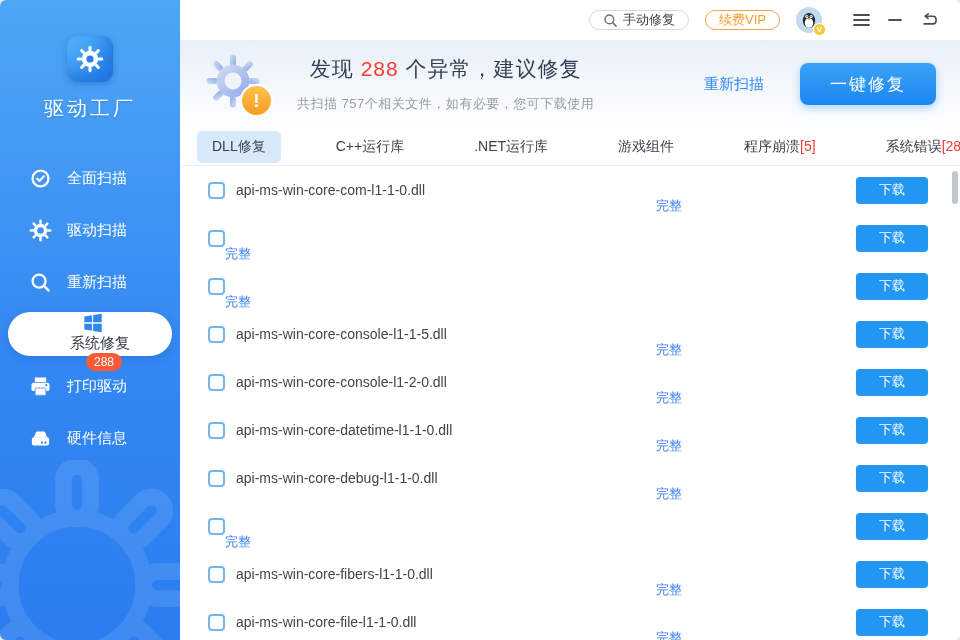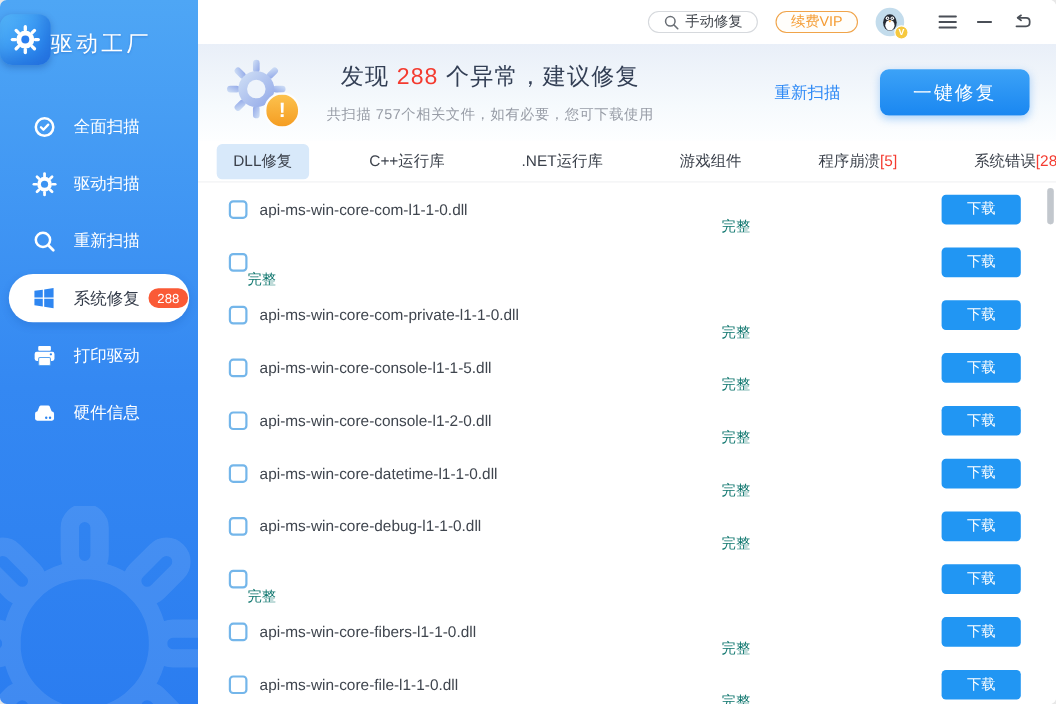--- a/index.html
+++ b/index.html
@@ -10,7 +10,7 @@
   
   .sidebar { width:180px; flex:0 0 180px; background:linear-gradient(180deg,#4ea6f5 0%,#3488f2 55%,#2b7df0 100%);
              position:relative; overflow:hidden; z-index:2; }
-  .logo-wrap { display:flex; flex-direction:row; padding-top:13px; }
+  .logo-wrap { display:flex; flex-direction:column; align-items:center; padding-top:36px; }
   .logo-icon { width:46px; height:46px; border-radius:11px;
                background:linear-gradient(135deg,#55b6f8 0%,#2f8df2 70%,#2a7ff0 100%);
                box-shadow:inset -6px -8px 14px rgba(20,80,190,.35), 0 2px 6px rgba(0,40,120,.25);

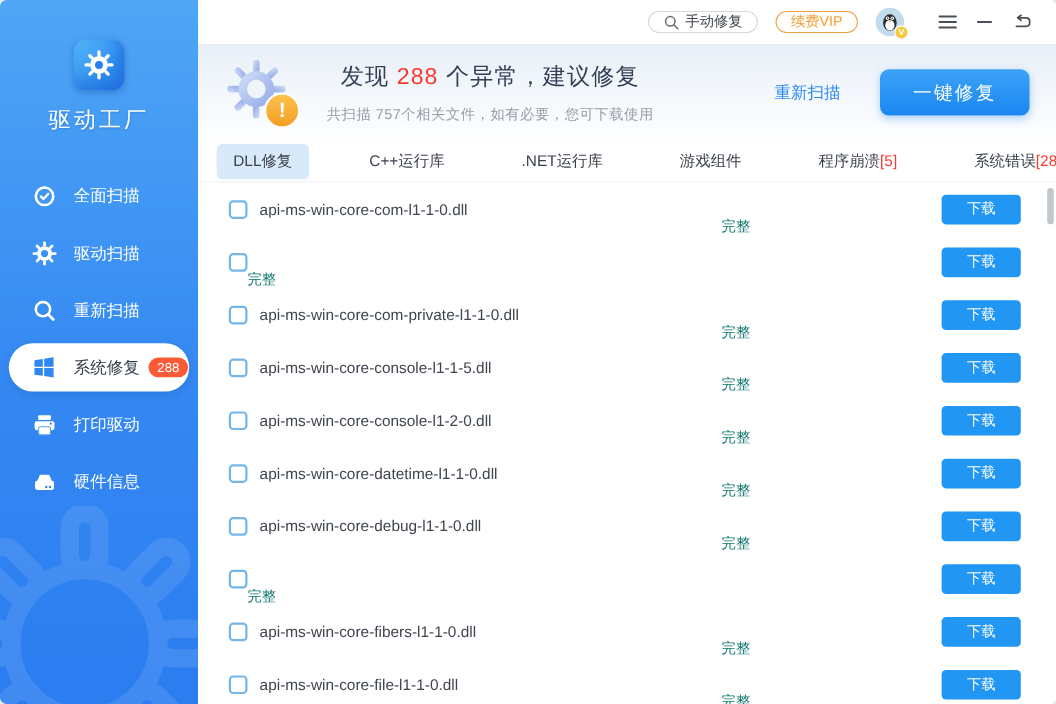--- a/index.html
+++ b/index.html
@@ -75,7 +75,7 @@
          cursor:pointer; }
   .fname { margin-left:11px; font-size:14px; color:#3f454e; width:420px; flex:0 0 420px; white-space:nowrap;
            overflow:hidden; }
-  .fstatus { font-size:13px; color:#0f766e; flex:0 0 60px;margin-top:31px; }
+  .fstatus { font-size:13px; color:#3b82f6; flex:0 0 60px;margin-top:31px; }
   .dlbtn { margin-left:auto; width:72px; height:27px; border:none; border-radius:4px; background:#2196f3;
            color:#fff; font-size:13px; cursor:pointer; font-family:inherit; }
   .scroll-thumb { position:absolute; right:2px; top:5px; width:6px; height:33px; border-radius:3px; background:#c2c7cd;

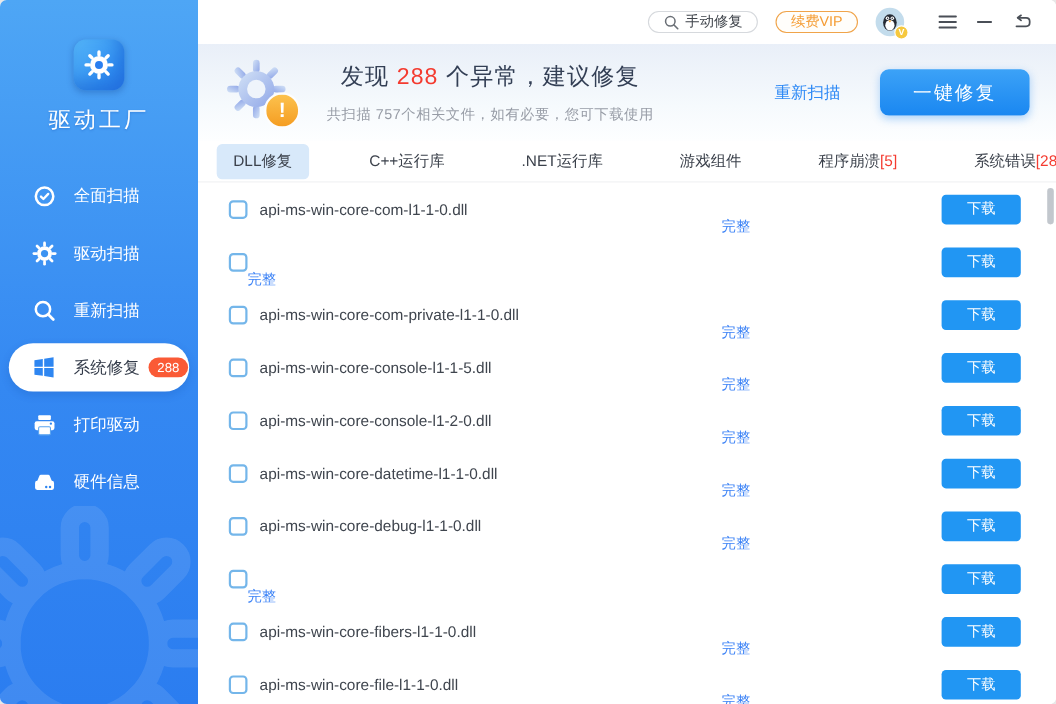--- a/index.html
+++ b/index.html
@@ -305,7 +305,6 @@
       </div>
       <div class="row">
         <span class="cbx"></span>
-        <span class="fname">api-ms-win-core-com-private-l1-1-0.dll</span>
         <span class="fstatus">完整</span>
         <button class="dlbtn">下载</button>
       </div>

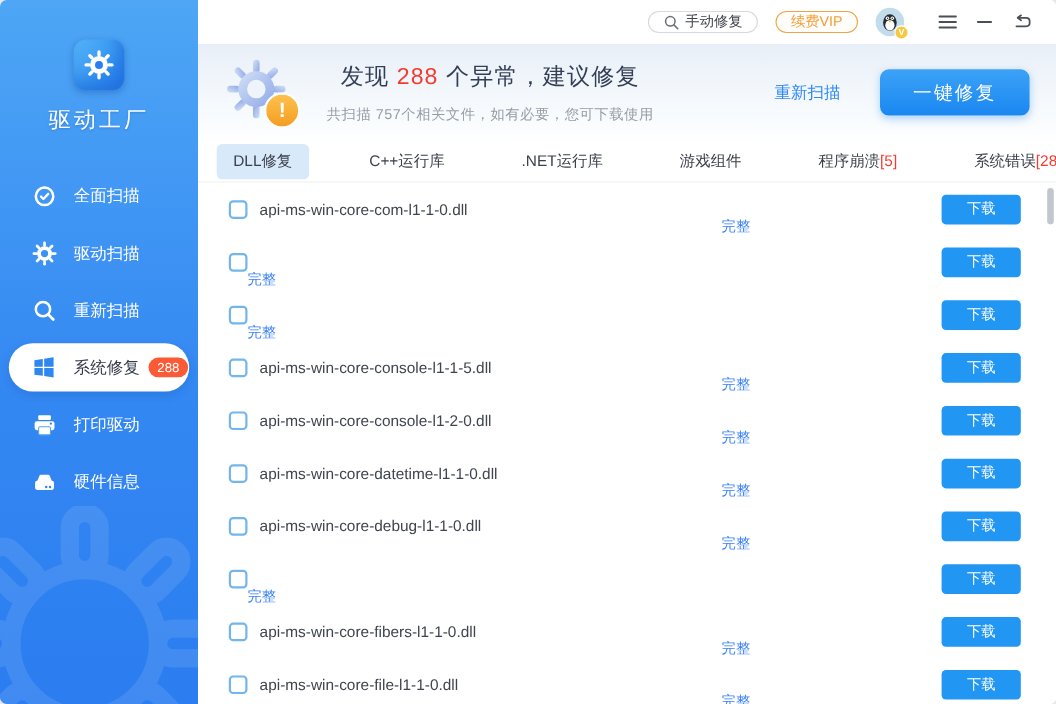--- a/index.html
+++ b/index.html
@@ -20,7 +20,7 @@
   .menu-item { height:44px; margin:8px 8px 8px 8px; display:flex; align-items:center; padding-left:20px;
                border-radius:22px; cursor:pointer; color:#fff; font-size:15px; }
   .menu-item .mi-icon { width:24px; height:24px; margin-right:15px; display:flex; align-items:center; justify-content:center; }
-  .menu-item.active { background:#fff; color:#333b49; box-shadow:0 3px 8px rgba(10,60,150,.18); }
+  .menu-item.active { background:#fff; color:#333b49; box-shadow:0 3px 8px rgba(10,60,150,.18);flex-direction:column; }
   .badge { margin-left:8px; background:#fa5a36; color:#fff; font-size:12px; line-height:18px; padding:0 8px;
            border-radius:9px; }
   .watermark { position:absolute; left:-48px; bottom:-70px; opacity:.10; }

